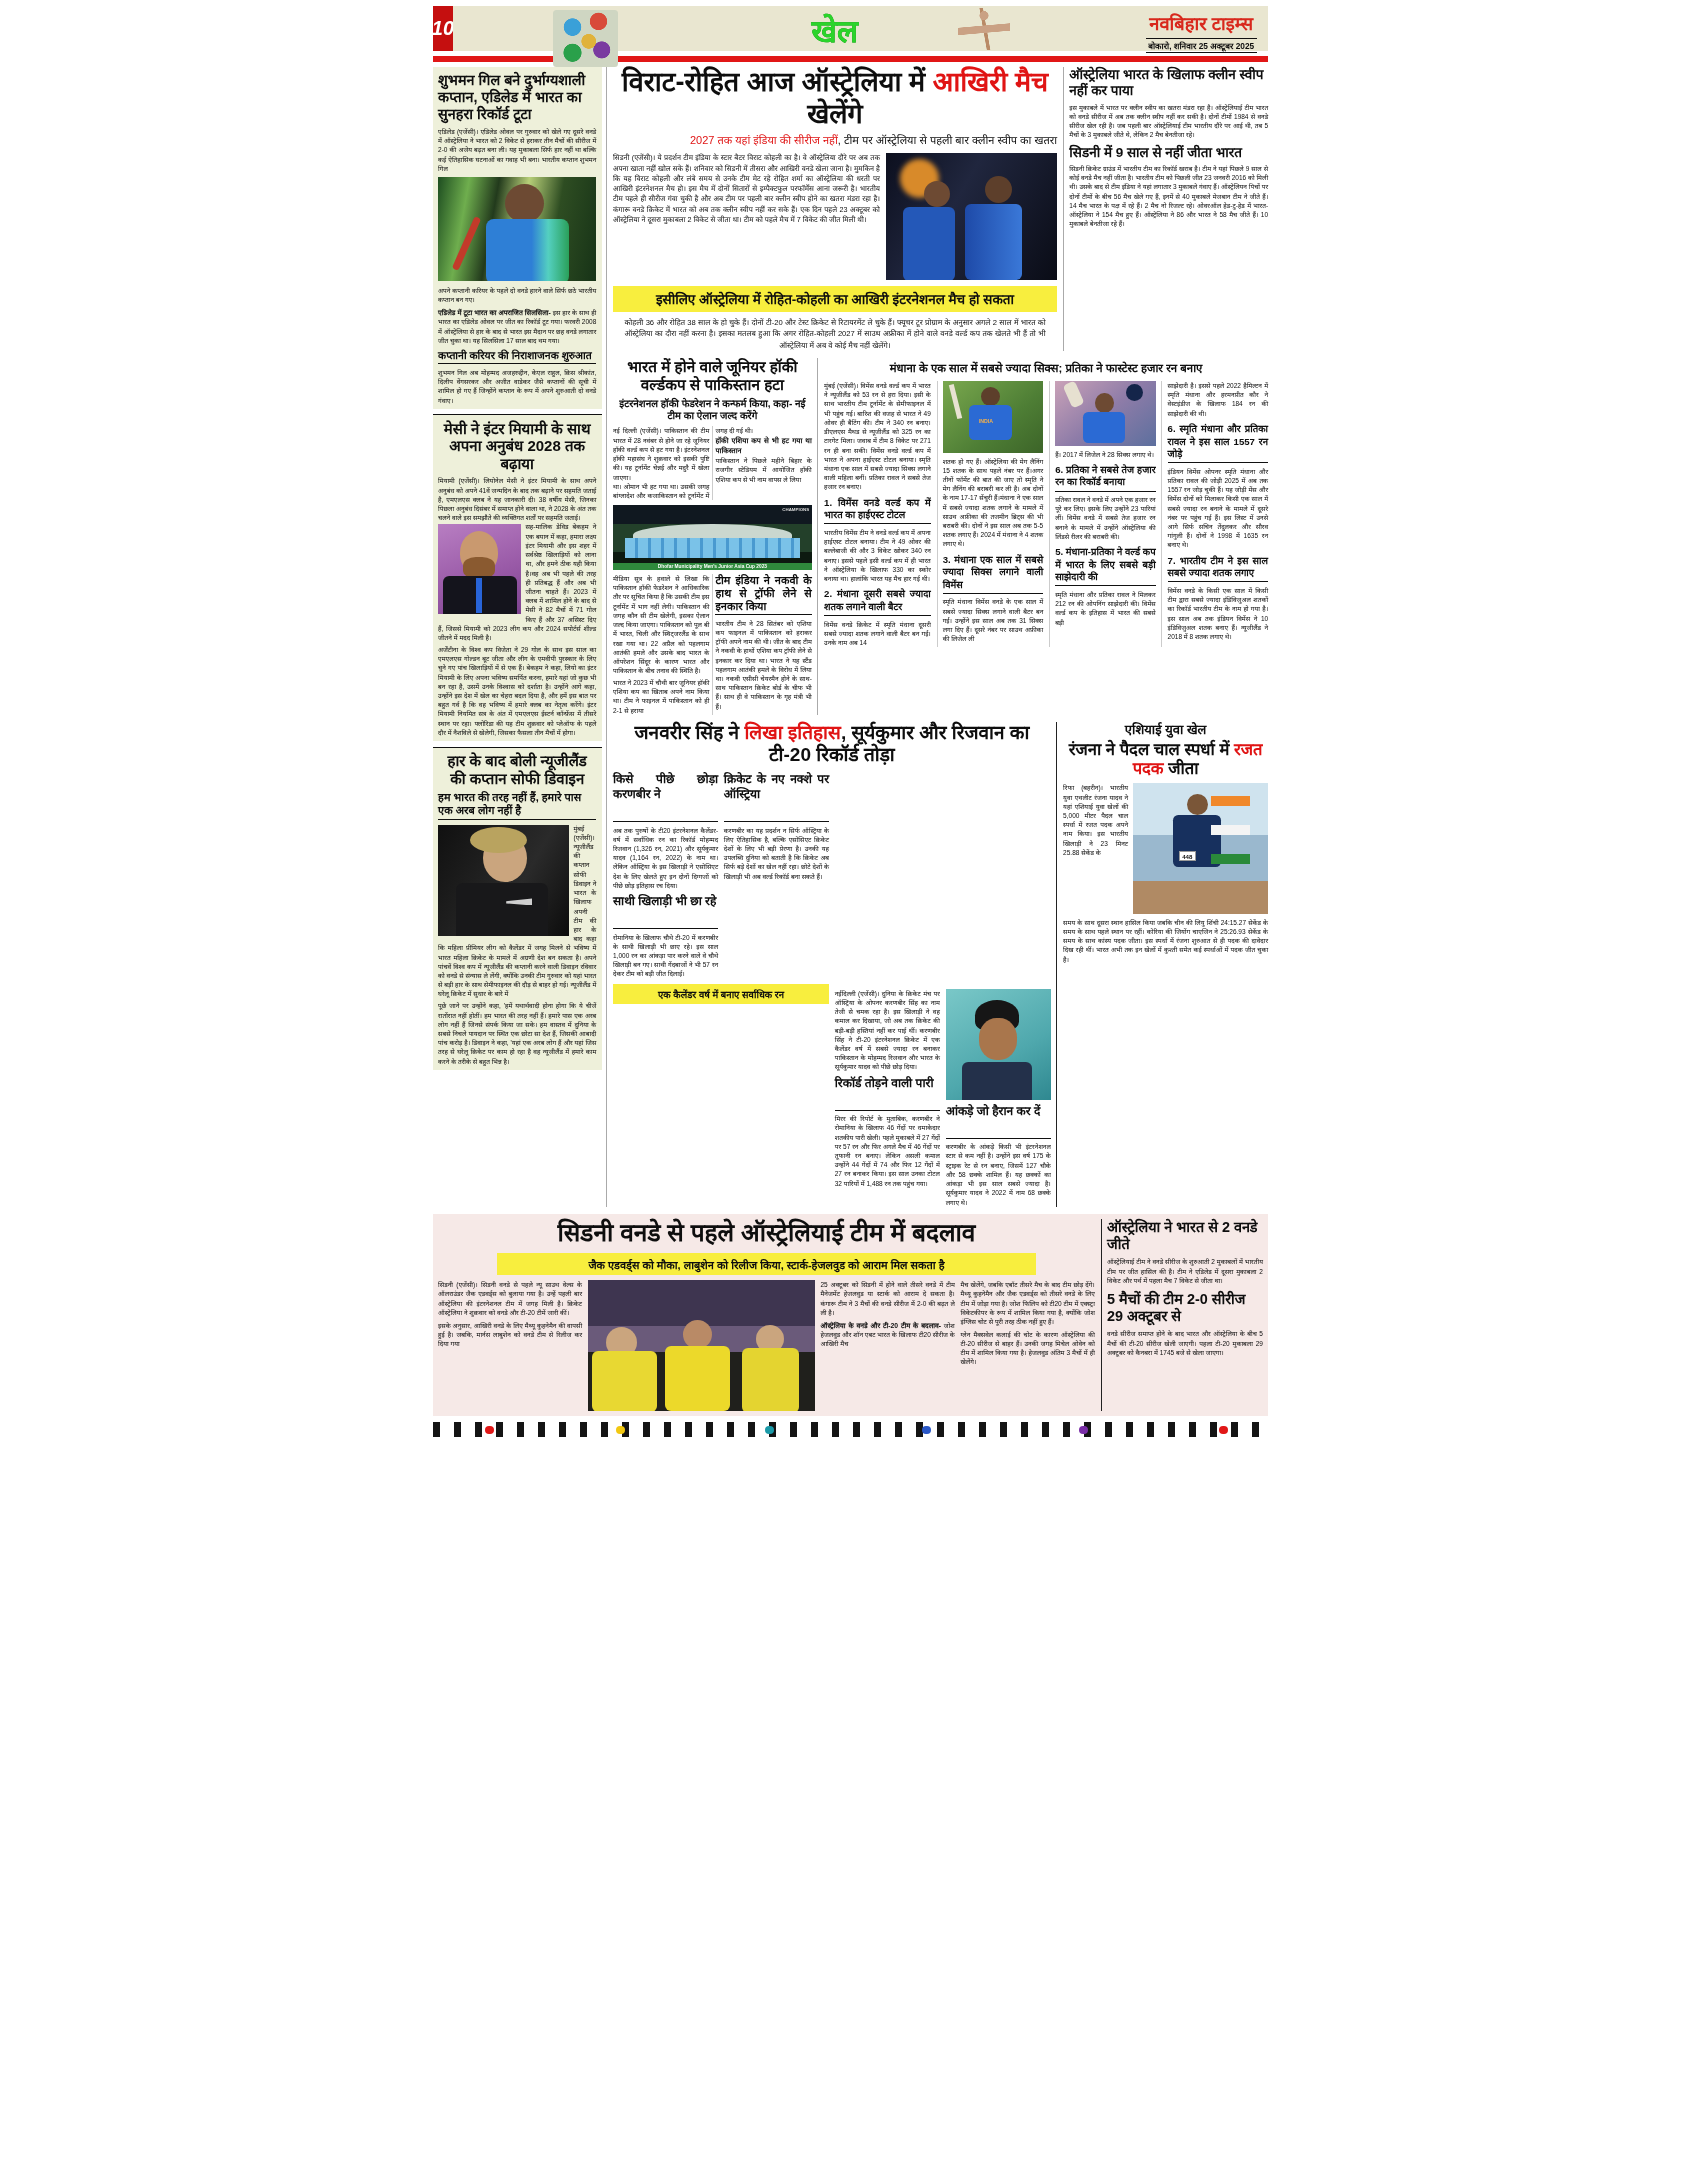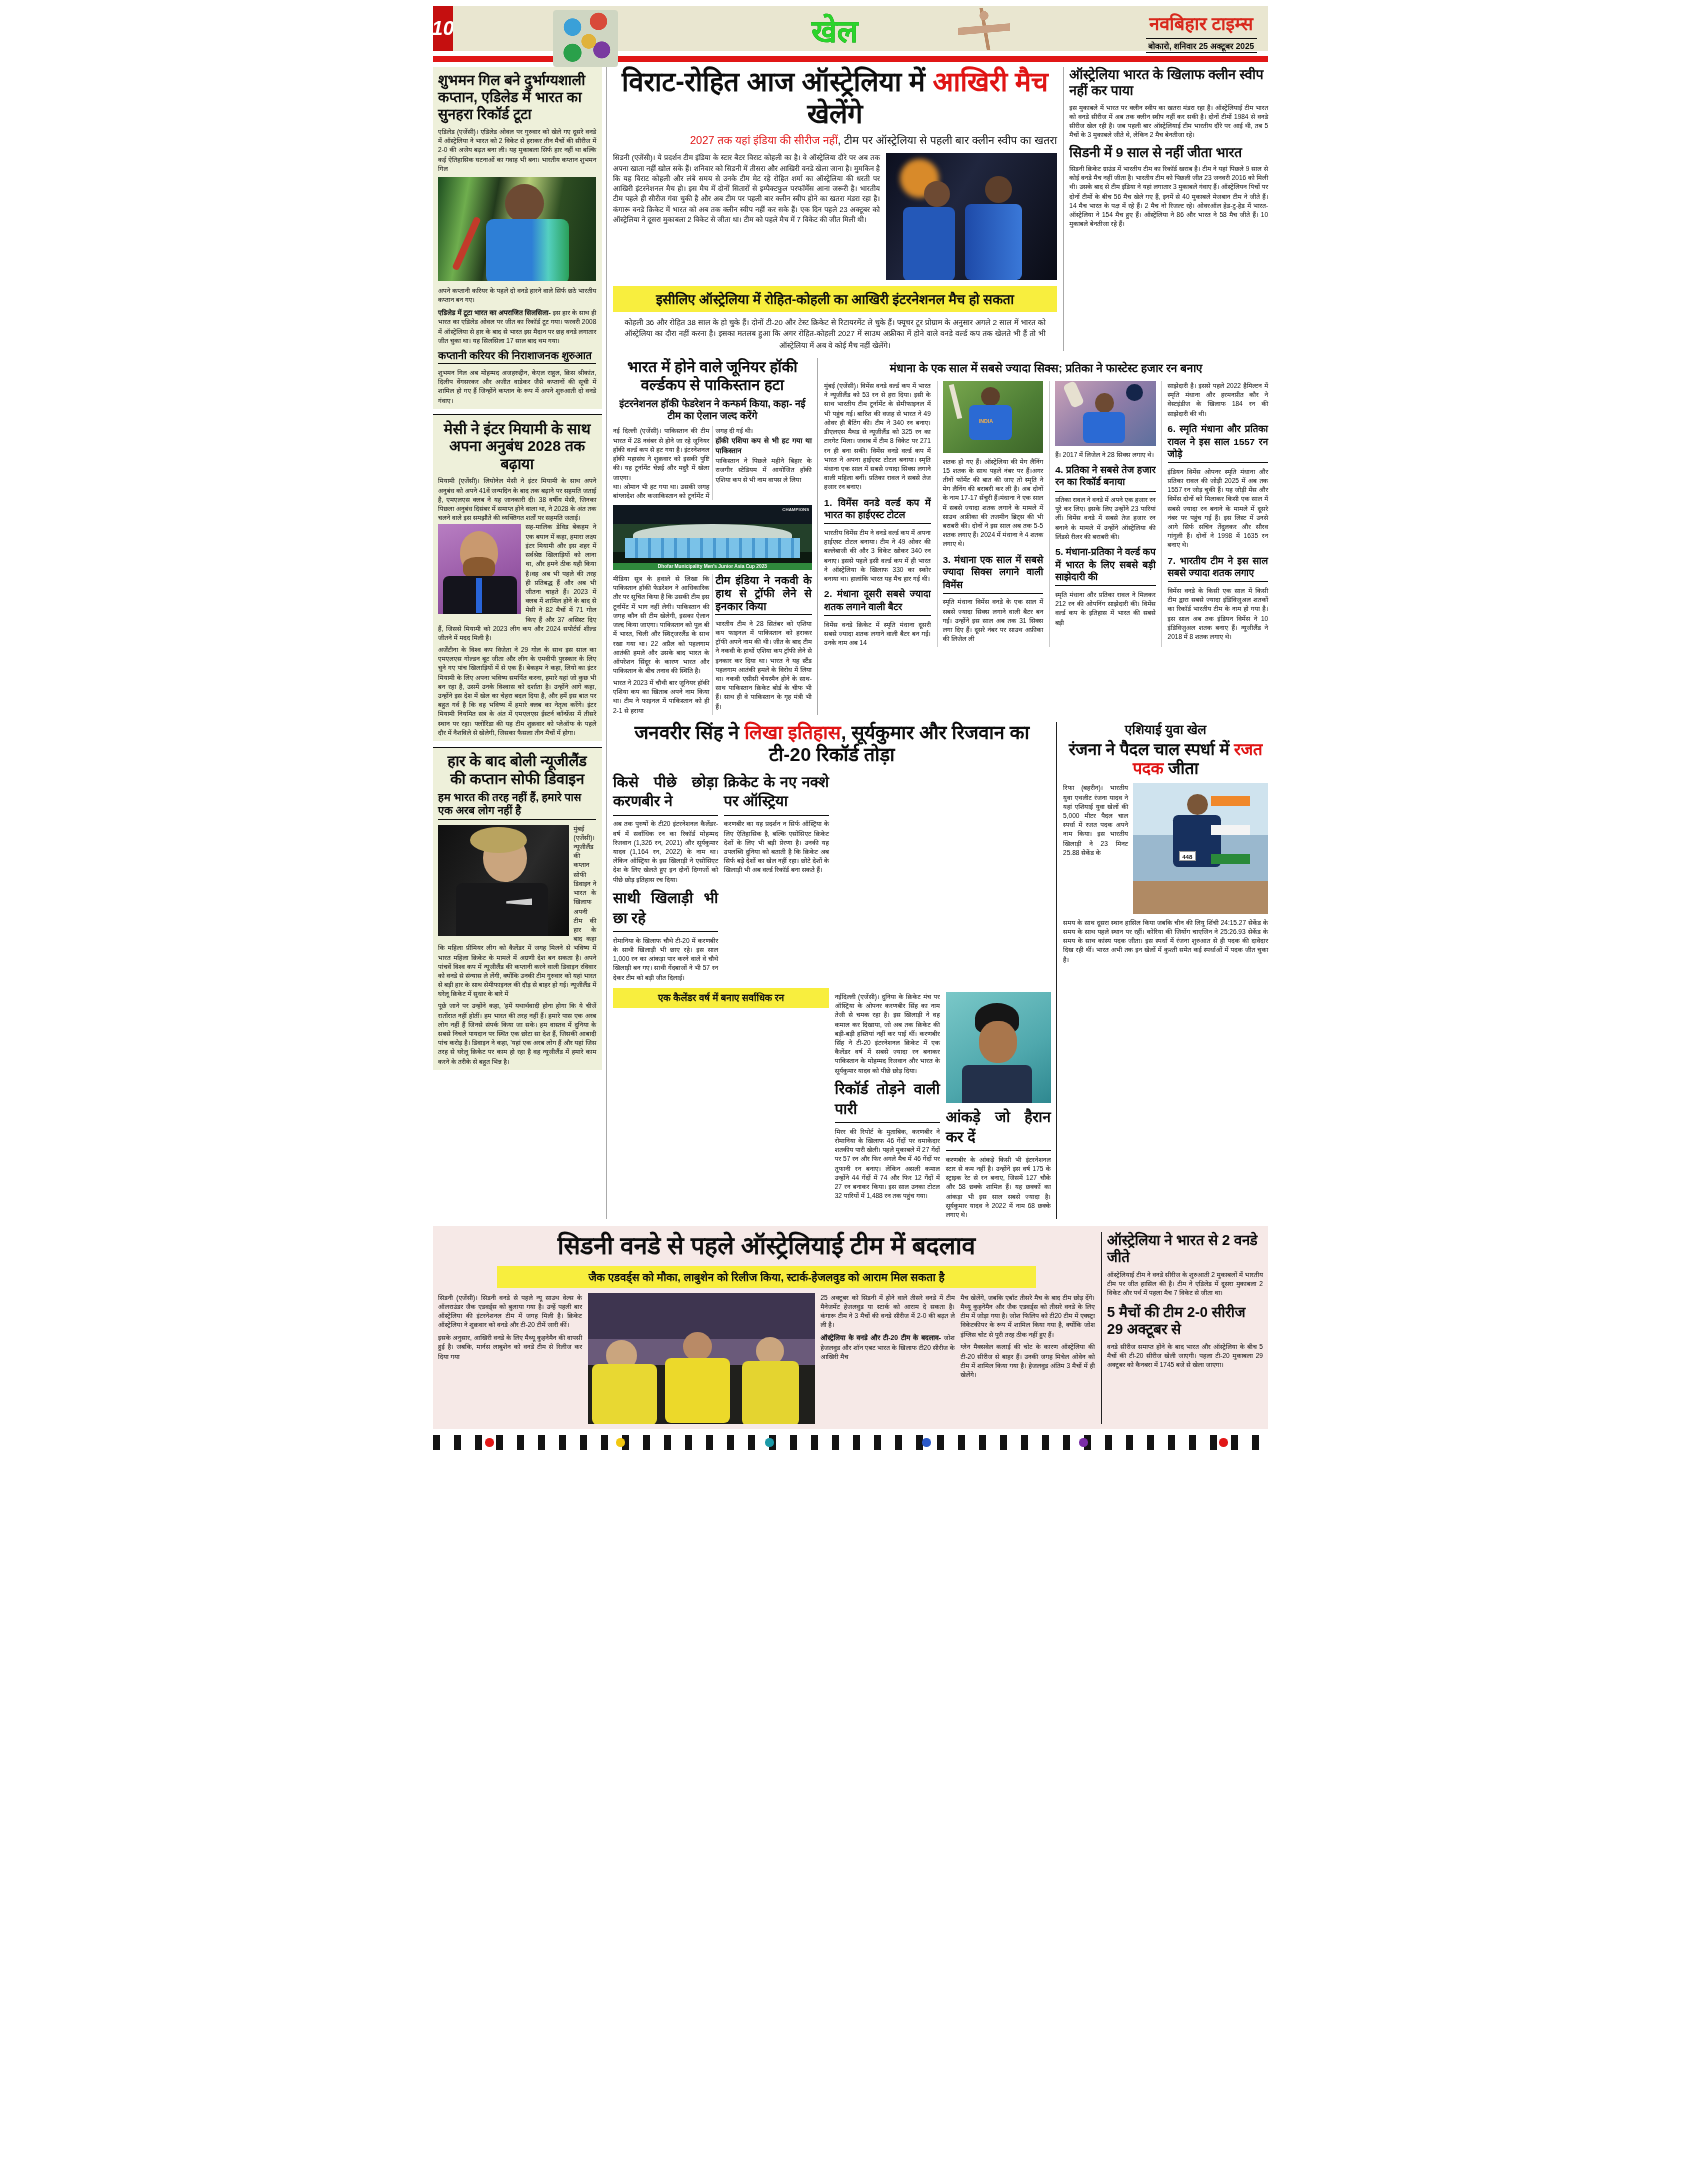--- a/index.html
+++ b/index.html
@@ -249,7 +249,7 @@
                 <span class="blob" style="left:70%;top:4%;width:17.5px;height:17.5px;border-radius:50%;background:#14254a"></span>
               </span>
               <p>हैं। 2017 में लिजेल ने 28 सिक्स लगाए थे।</p>
-              <h5 class="ntitle">4. प्रतिका ने सबसे तेज हजार रन का रिकॉर्ड बनाया</h5>
+              <h5 class="ntitle">6. प्रतिका ने सबसे तेज हजार रन का रिकॉर्ड बनाया</h5>
               <p>प्रतिका रावल ने वनडे में अपने एक हजार रन पूरे कर लिए। इसके लिए उन्होंने 23 पारियां लीं। विमेंस वनडे में सबसे तेज हजार रन बनाने के मामले में उन्होंने ऑस्ट्रेलिया की लिंडसे रीलर की बराबरी की।</p>
               <h5 class="ntitle">5. मंधाना-प्रतिका ने वर्ल्ड कप में भारत के लिए सबसे बड़ी साझेदारी की</h5>
               <p>स्मृति मंधाना और प्रतिका रावल ने मिलकर 212 रन की ओपनिंग साझेदारी की। विमेंस वर्ल्ड कप के इतिहास में भारत की सबसे बड़ी</p>

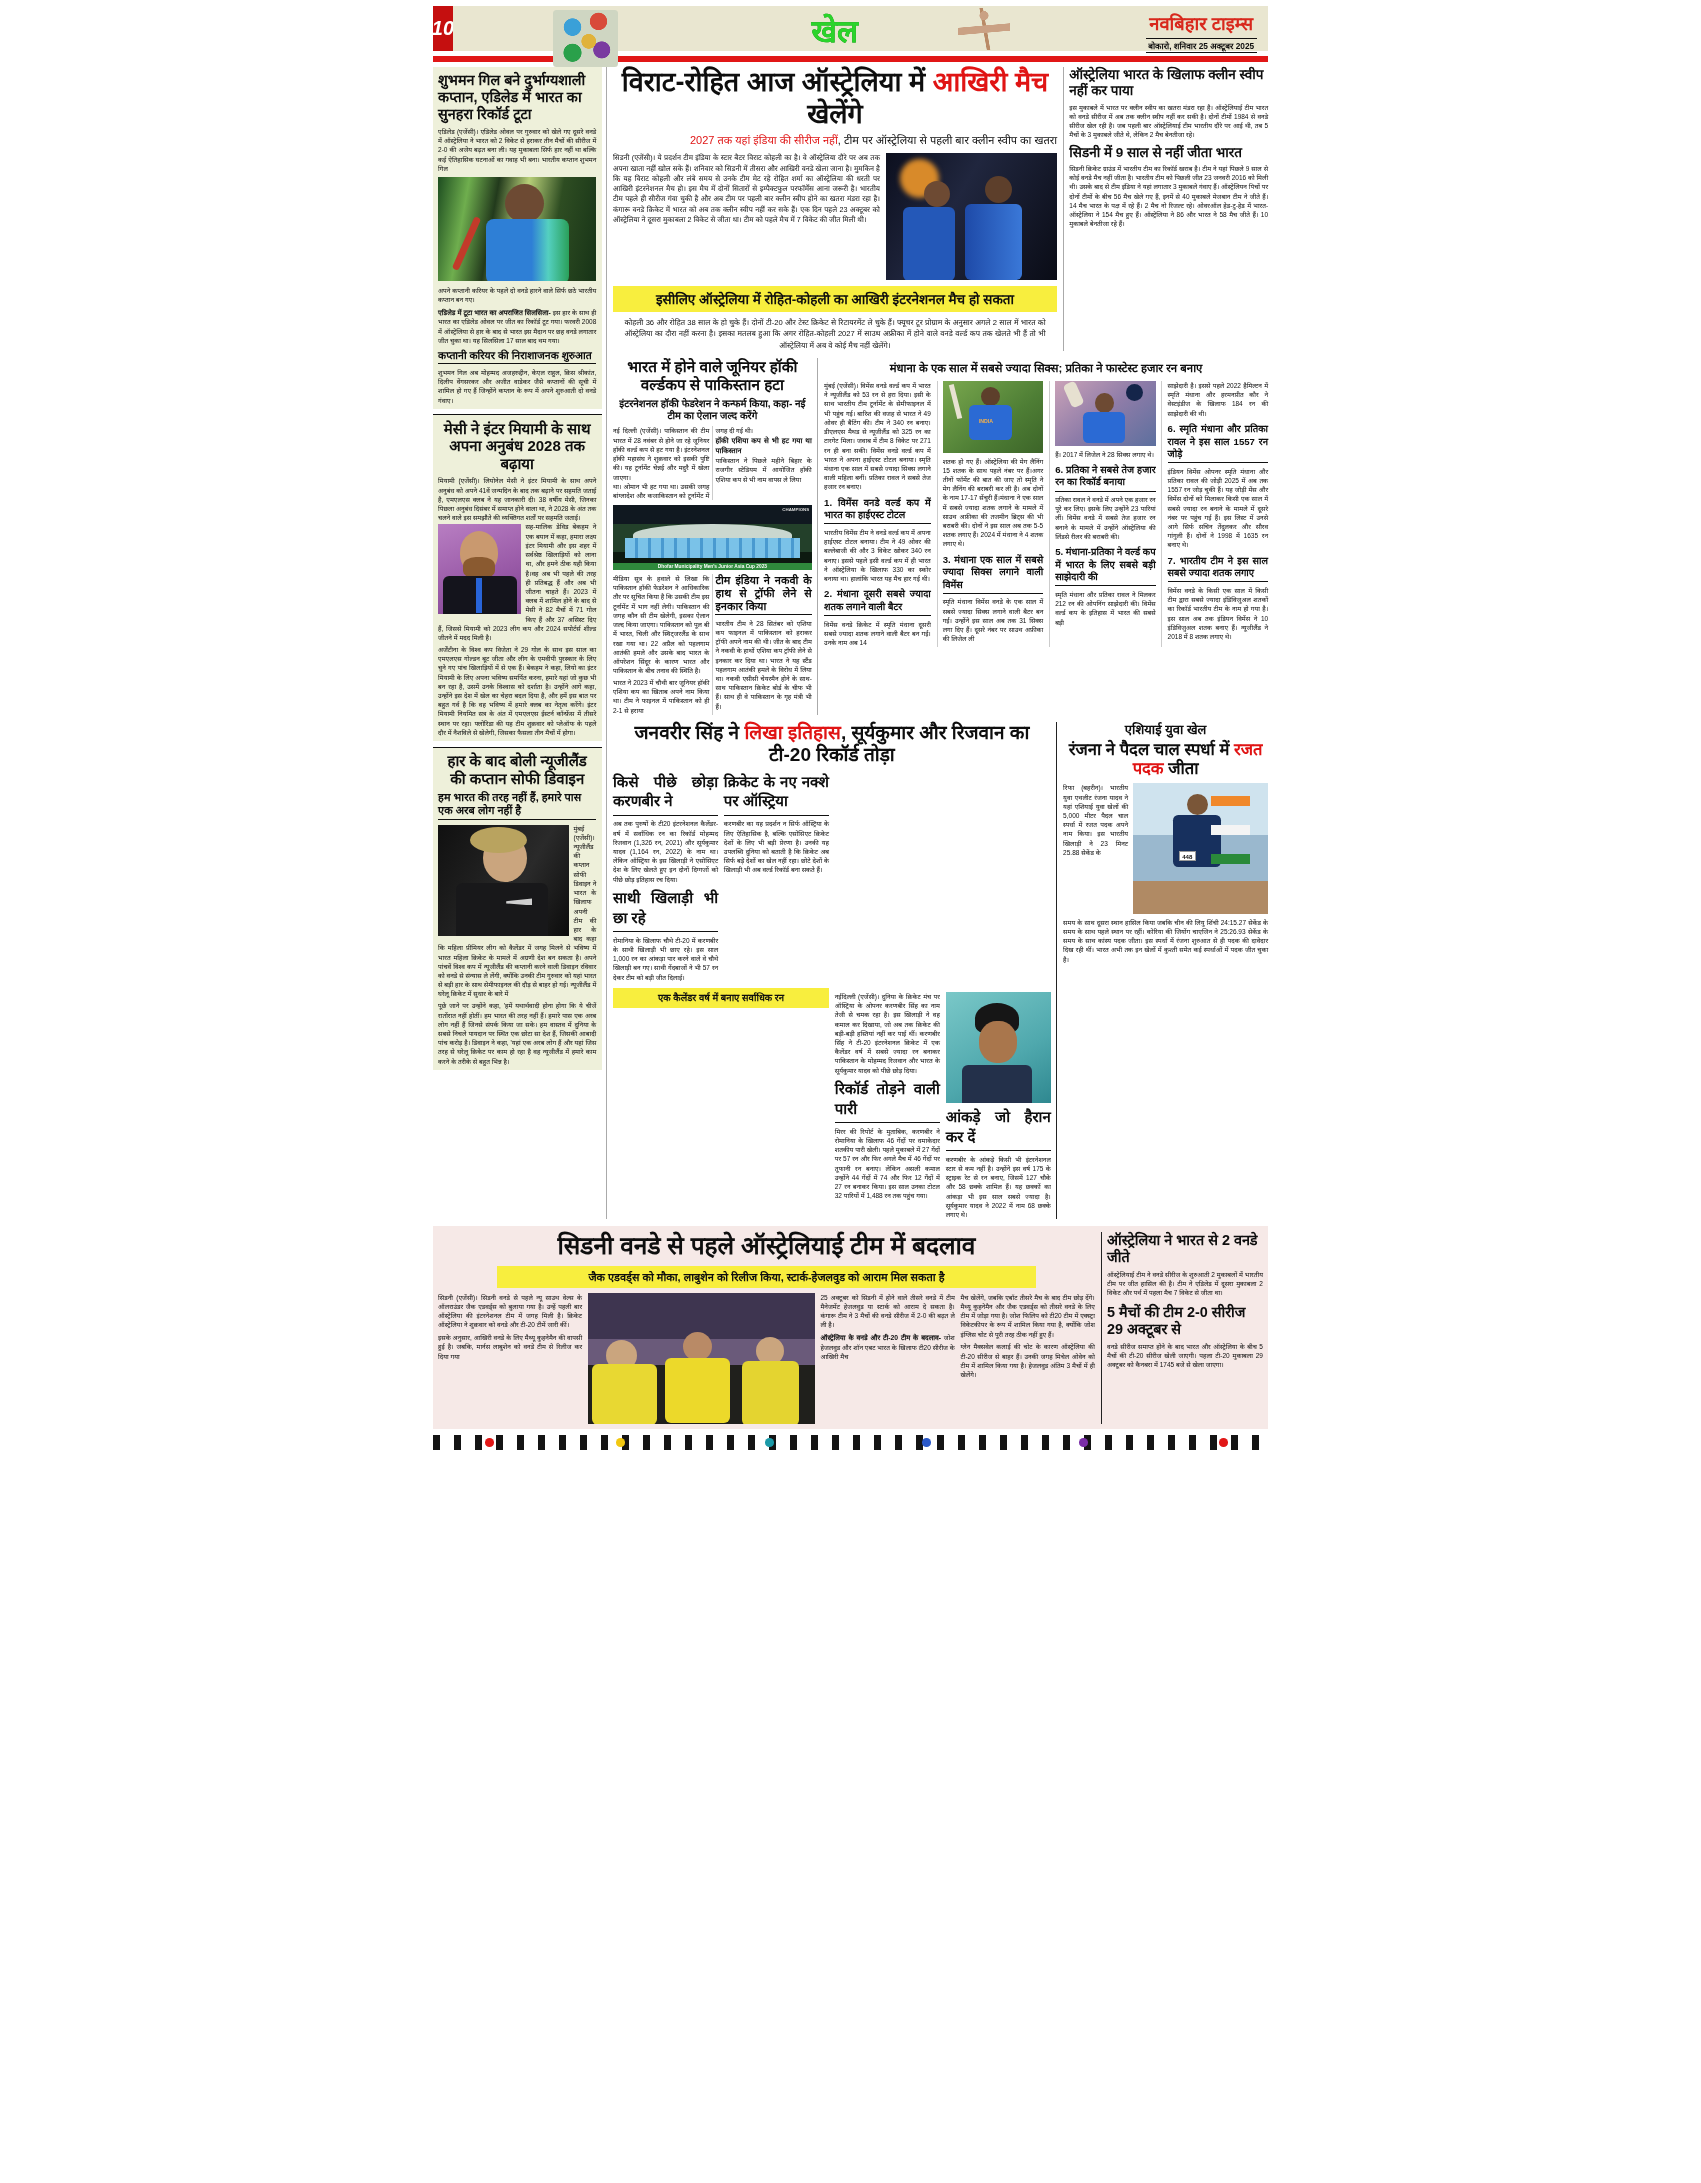--- a/index.html
+++ b/index.html
@@ -82,7 +82,7 @@
   .karan h1{font-size:19px;text-align:center;margin-bottom:5.2px}
   .kgrid{display:grid;grid-template-columns:repeat(4,1fr);gap:5.7px}
   .kband{grid-column:1/3;background:#f8ee3e;font-size:9.6px;font-weight:900;text-align:center;padding:3.5px 1.7px;align-self:start}
-  .ksub{font-size:15px;font-weight:900;border-bottom:0.9px solid #111;padding-bottom:4px;margin:4.4px 0 3.5px;line-height:1.3}
+  .ksub{font-size:12px;font-weight:900;border-bottom:0.9px solid #111;padding-bottom:18px;margin:4.4px 0 3.5px;line-height:1.3}
   .ph-karan{height:111px;margin-bottom:3.5px;background:linear-gradient(150deg,#7ac8c8,#4fa8ad 60%,#2f8890)}
   
   .ranj h3{font-size:13px;text-align:center;font-weight:900}

